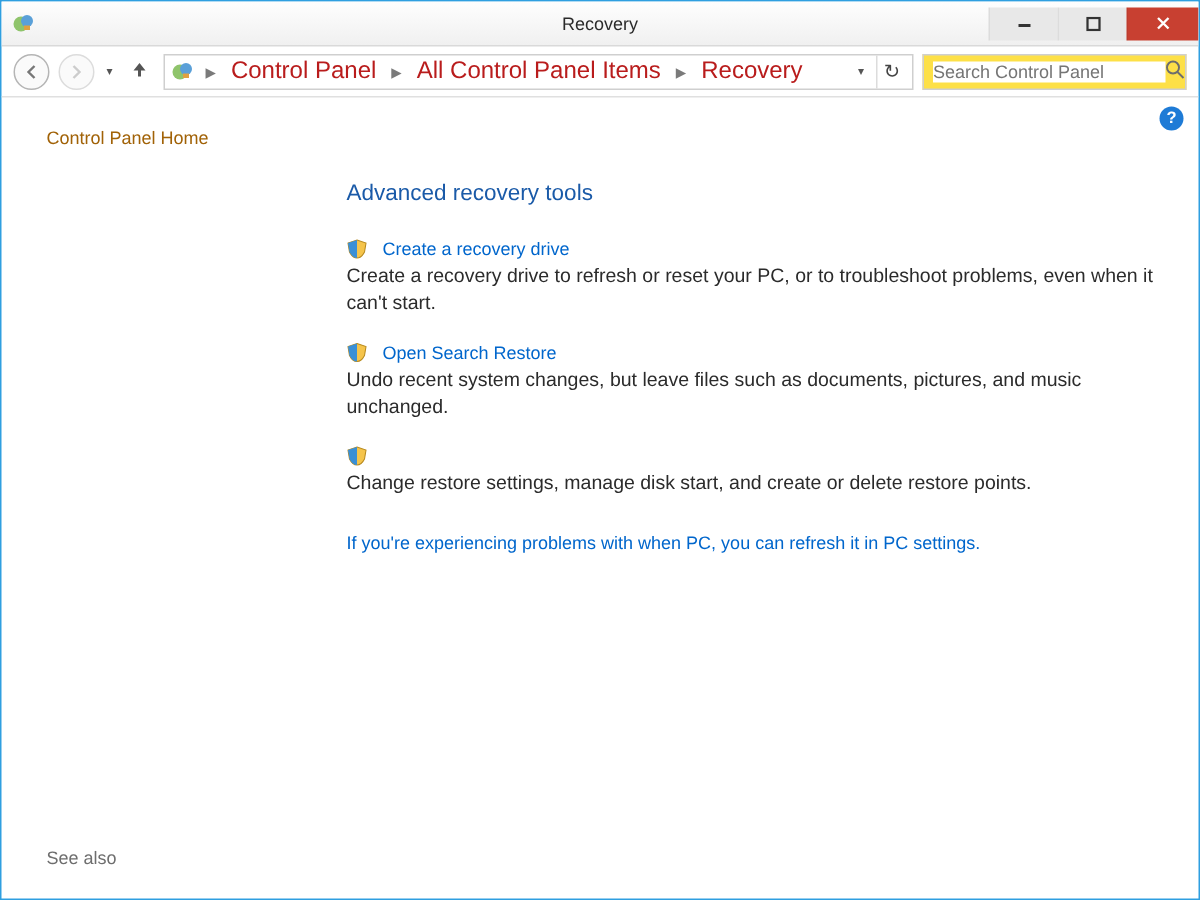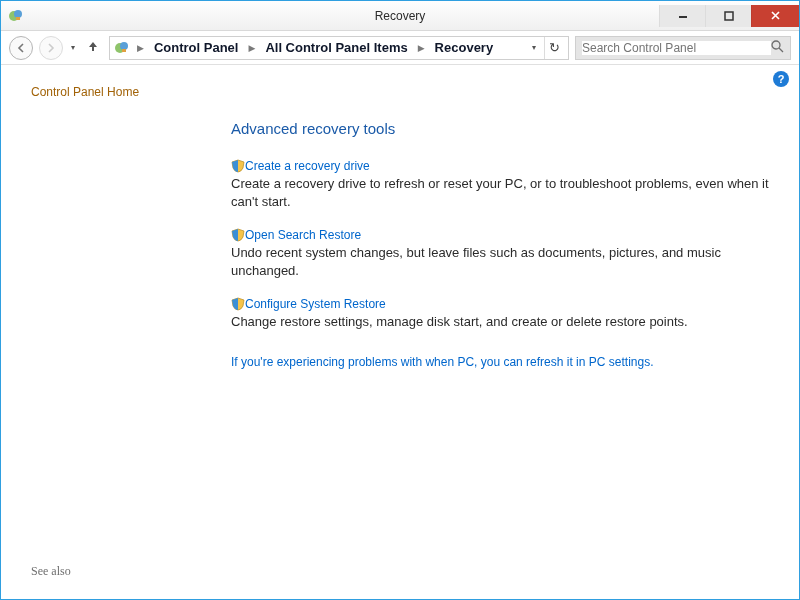--- a/index.html
+++ b/index.html
@@ -85,7 +85,7 @@
   }
   .address .addr-icon {width:16px;height:16px;display:flex;align-items:center;justify-content:center;}
   .crumb-sep{color:#7a7a7a;font-size:9px;padding:0 3px;}
-  .crumb{color:#0f172a;font-size:13px;padding:1px 3px;font-weight:bold;}
+  .crumb{color:#b91c1c;font-size:16px;padding:1px 3px;}
   .addr-right{margin-left:auto;display:flex;align-items:center;gap:8px;}
   .addr-dd{font-size:8px;color:#555;}
   .refresh{font-size:13px;color:#444;padding:0 4px;border-left:1px solid #dcdcdc;height:22px;display:flex;align-items:center;}

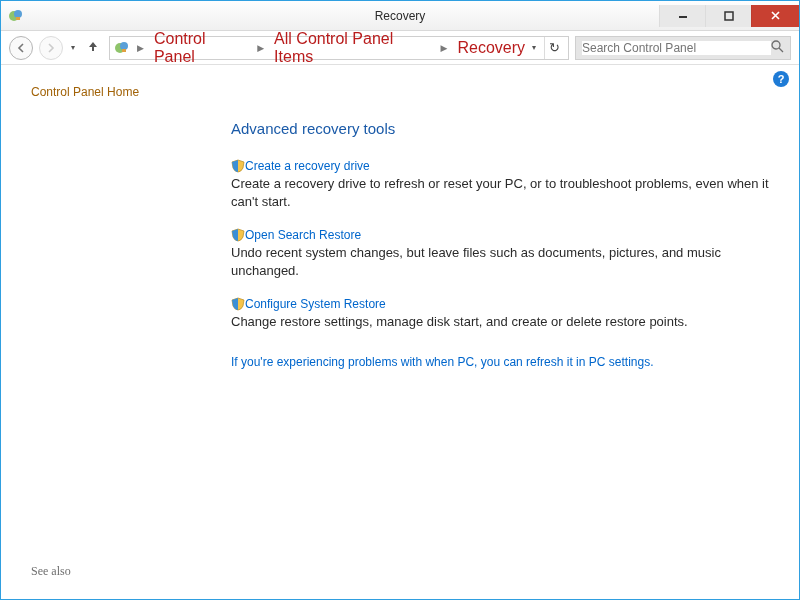--- a/index.html
+++ b/index.html
@@ -90,8 +90,8 @@
   .addr-dd{font-size:8px;color:#555;}
   .refresh{font-size:13px;color:#444;padding:0 4px;border-left:1px solid #dcdcdc;height:22px;display:flex;align-items:center;}
   .search {
-    width:216px;height:24px;border:1px solid #cfcfcf;display:flex;align-items:center;
-    padding:0 6px;color:#6d6d6d;background:#e5e5e5;justify-content:space-between;
+    width:176px;height:24px;border:1px solid #cfcfcf;display:flex;align-items:center;
+    padding:0 6px;color:#6d6d6d;background:#fde047;justify-content:space-between;
   }
   .search input{border:none;outline:none;flex:1;font-size:12px;color:#6d6d6d;font-family:inherit;}
   .search .mag{font-size:13px;color:#6d6d6d;}

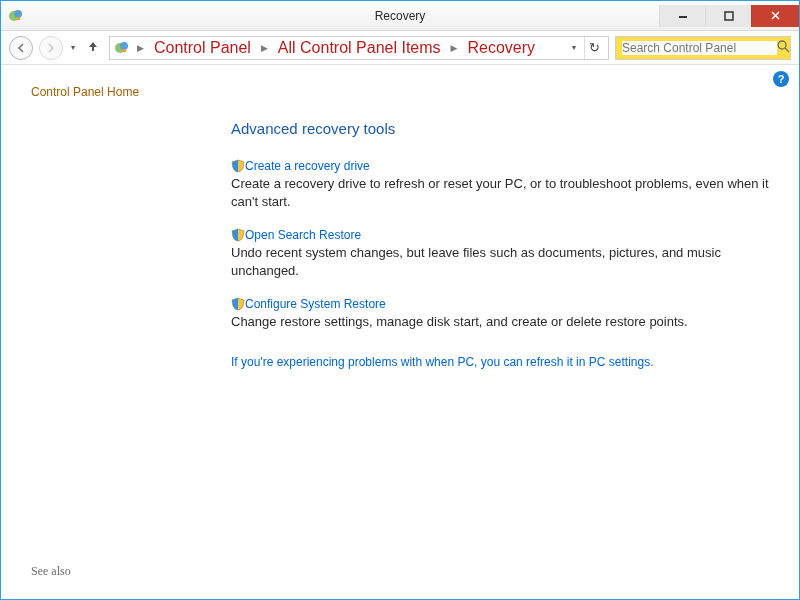--- a/index.html
+++ b/index.html
@@ -125,7 +125,7 @@
     color:#1a5aa8;font-weight:normal;font-size:15px;margin-bottom:22px;margin-top:37px;
   }
   .tool{margin-bottom:18px;}
-  .tool .tool-head{display:flex;align-items:flex-end;gap:0;}
+  .tool .tool-head{display:flex;align-items:flex-end;gap:10px;}
   .shield{width:14px;height:14px;display:inline-flex;align-items:center;justify-content:center;}
   .tool .tool-link{color:#0066cc;text-decoration:none;font-size:12px;}
   .tool .tool-desc{color:#2b2b2b;font-size:13px;margin-top:2px;line-height:1.35;}

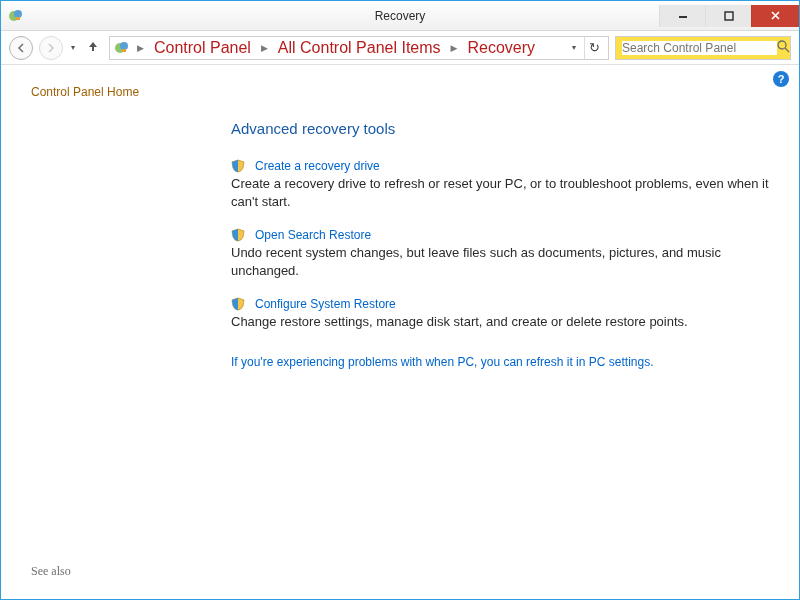--- a/index.html
+++ b/index.html
@@ -255,7 +255,6 @@
               <path d="M7 1 L7 13 Q4 13 2 9 L1 3 Z" fill="#3a8fd6"></path>
             </svg>
         </span>
-        <a href="#" class="tool-link">Configure System Restore</a>
       </div>
       <div class="tool-desc">Change restore settings, manage disk start, and create or delete restore points.</div>
     </div>

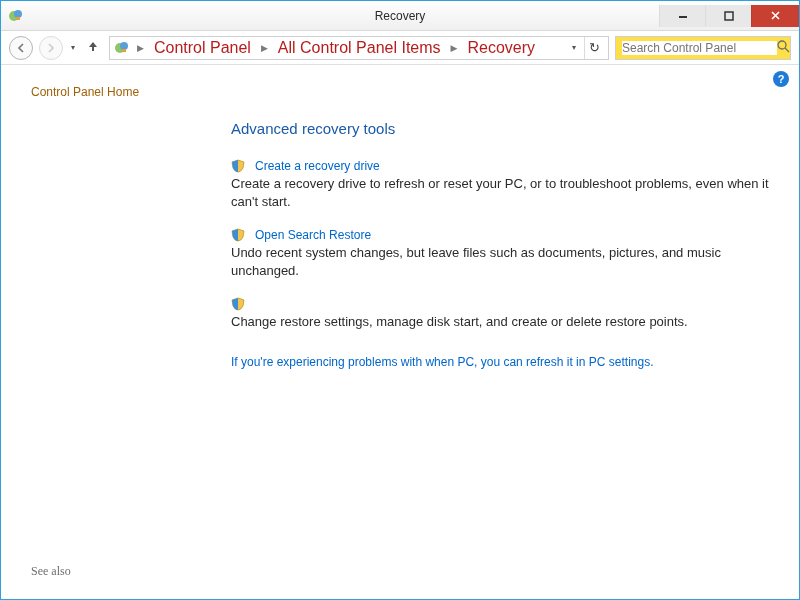--- a/index.html
+++ b/index.html
@@ -108,7 +108,7 @@
     flex-direction:column;
   }
   .sidebar a.cplink{color:#a16207;text-decoration:none;font-size:12px;}
-  .sidebar .seealso{margin-top:auto;font-size:12px;color:#6e6e6e;font-family:Liberation Serif, serif;}
+  .sidebar .seealso{margin-top:auto;font-size:12px;color:#6e6e6e;}
   .sidebar .seealso-link{display:block;margin-top:12px;color:#13417c;text-decoration:none;font-size:12px;}
   .main {
     flex:1;

